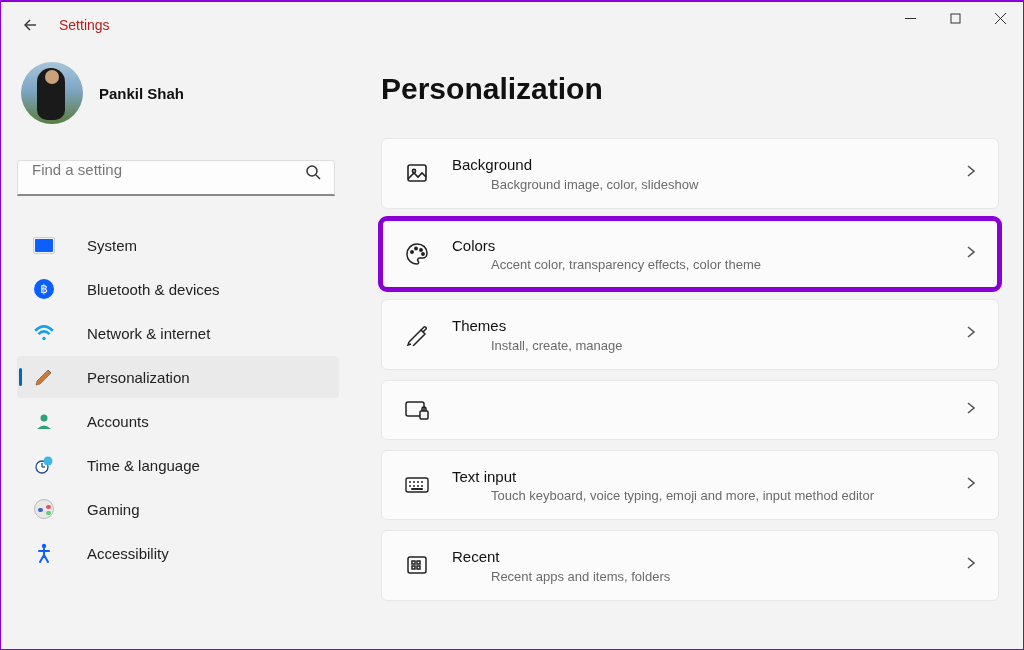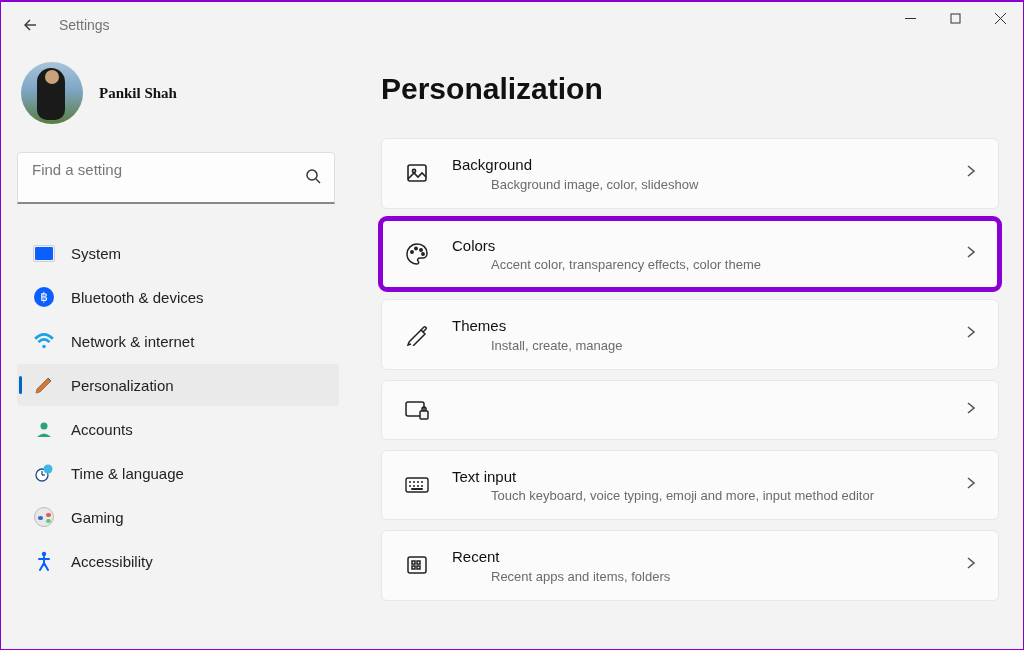--- a/index.html
+++ b/index.html
@@ -15,7 +15,7 @@
   .topbar { display: flex; align-items: center; padding: 14px 20px 8px 20px; gap: 20px; }
   .back-arrow { width: 18px; height: 18px; display: flex; align-items: center; justify-content: center; cursor: pointer; }
   .back-arrow svg { width: 16px; height: 16px; stroke: #333; stroke-width: 1.4; fill: none; }
-  .title { font-size: 14px; color: #737373; }
+  .title { font-size: 14px; color: #b91c1c; }
 
   .app-body { display: flex; height: calc(100% - 46px); }
 

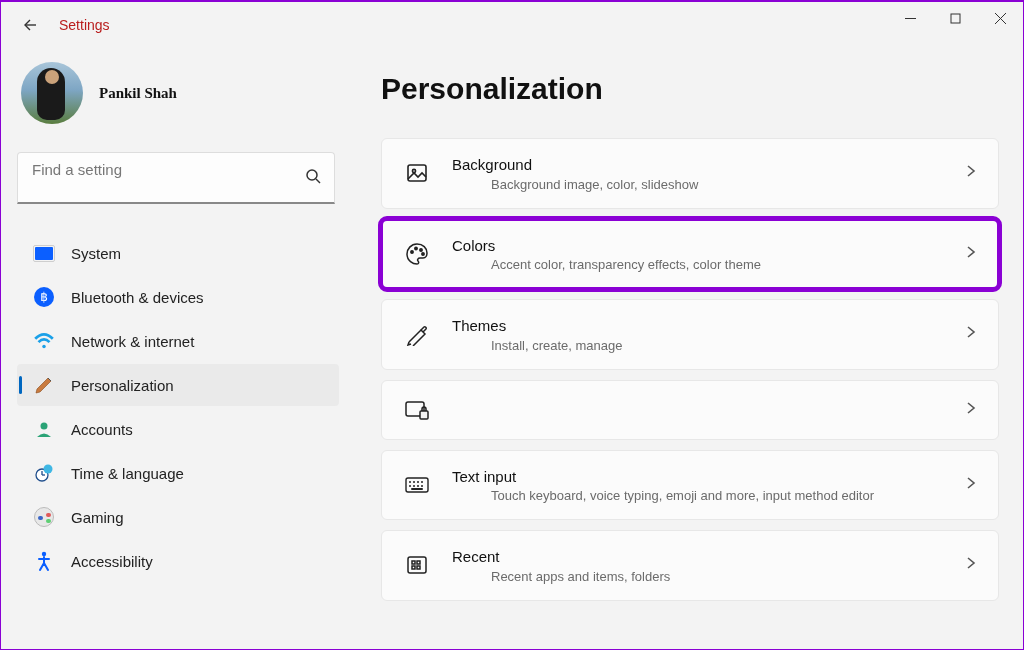--- a/index.html
+++ b/index.html
@@ -21,7 +21,7 @@
 
   
   .sidebar { width: 348px; padding: 20px 10px 0 16px; display: flex; flex-direction: column; }
-  .user { display: flex; align-items: center; gap: 16px; margin-bottom: 28px; padding-left: 4px; font-family: Liberation Serif, serif; }
+  .user { display: flex; align-items: center; gap: 16px; margin-bottom: 28px; padding-left: 4px; }
   .avatar { width: 62px; height: 62px; border-radius: 50%; background: linear-gradient(180deg,#a8c5d9 0%,#7ea6c4 45%,#5a7d3f 100%); position: relative; overflow: hidden; }
   .avatar::before { content:""; position:absolute; left:16px; top:6px; width:28px; height:52px; background:#1a1a1a; border-radius:14px 14px 10px 10px; }
   .avatar::after { content:""; position:absolute; left:24px; top:8px; width:14px; height:14px; background:#caa27a; border-radius:50%; }

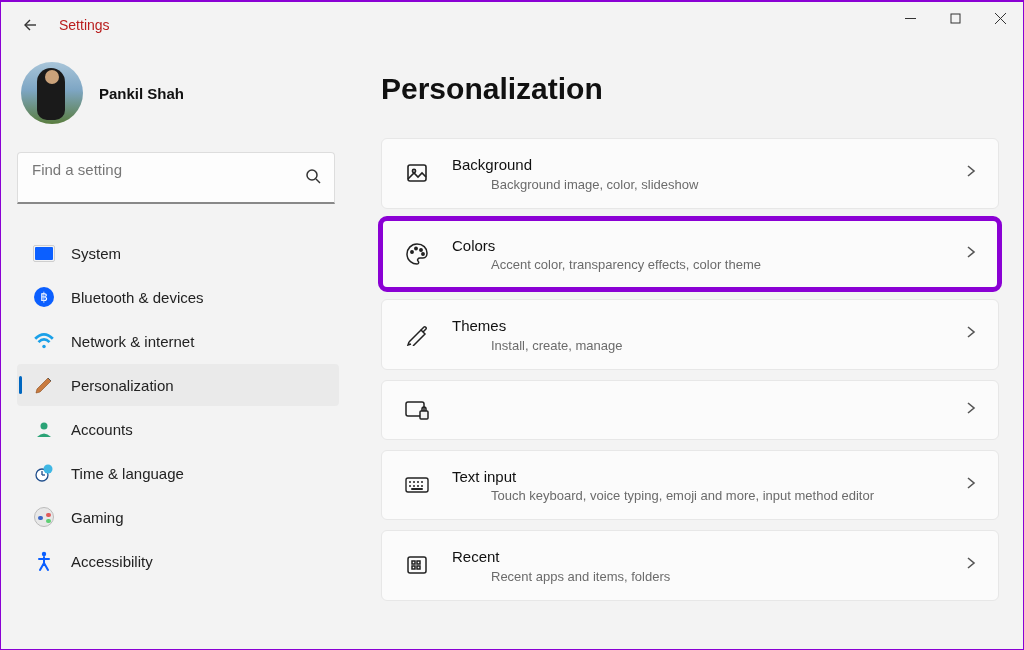--- a/index.html
+++ b/index.html
@@ -28,7 +28,7 @@
   .username { font-weight: 600; font-size: 15px; color: #111; }
 
   .search { position: relative; margin: 0 4px 28px 0; }
-  .search input { width: 100%; height: 52px; border: 1px solid #ddd; border-bottom: 2px solid #888; background: #fdfdfd; font-size: 15px; padding: 0 44px 16px 14px; outline: none; border-radius: 4px 4px 0 0; color:#333; }
+  .search input { width: 100%; height: 36px; border: 1px solid #ddd; border-bottom: 2px solid #888; background: #fdfdfd; font-size: 15px; padding: 0 44px 16px 14px; outline: none; border-radius: 4px 4px 0 0; color:#333;margin-top:8px; }
   .search input::placeholder { color: #777; }
   .search .icon { position: absolute; right: 14px; top: 50%; transform: translateY(-50%); }
   .search .icon svg { width: 16px; height: 16px; stroke:#333; stroke-width:1.5; fill:none; }

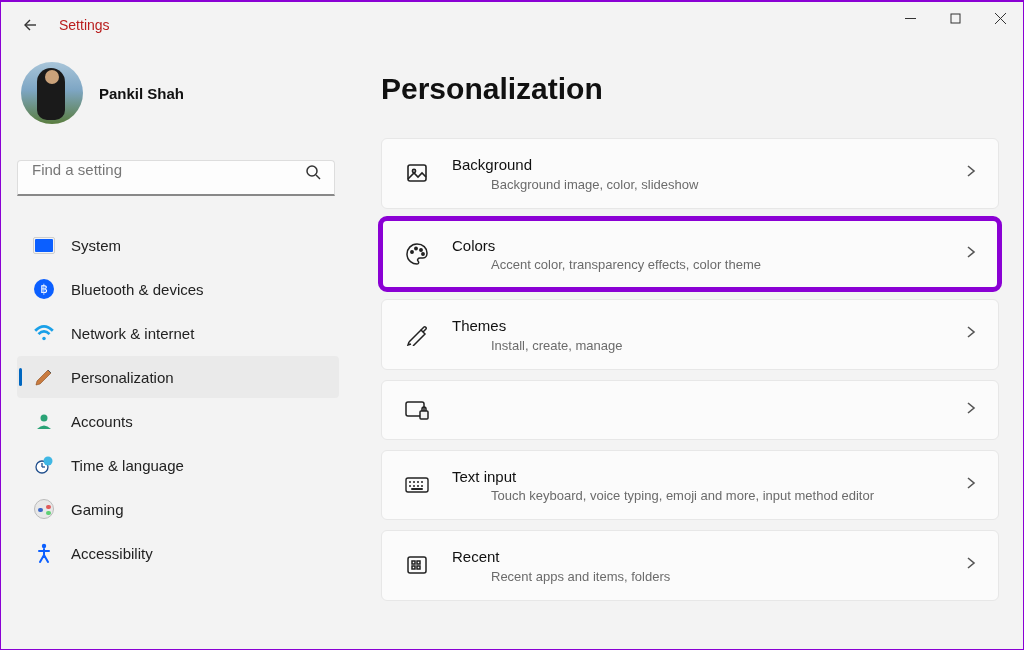--- a/index.html
+++ b/index.html
@@ -34,7 +34,7 @@
   .search .icon svg { width: 16px; height: 16px; stroke:#333; stroke-width:1.5; fill:none; }
 
   .nav { list-style: none; display:flex; flex-direction:column; gap:2px; }
-  .nav li { display:flex; align-items:center; height:42px; padding:0 12px 0 16px; border-radius:4px; cursor:default; font-size:15px; color:#222; position:relative; }
+  .nav li { display:flex; align-items:center; height:42px; padding:0 12px 0 16px; border-radius:4px; cursor:default; font-size:15px; color:#222; position:relative;gap:16px; }
   .nav li.selected { background:#eaeaea; }
   .nav li.selected::before { content:""; position:absolute; left:2px; top:12px; width:3px; height:18px; background:#0067c0; border-radius:2px; }
   .nav .ico { width:22px; height:22px; margin-right:16px; display:flex; align-items:center; justify-content:center; }

